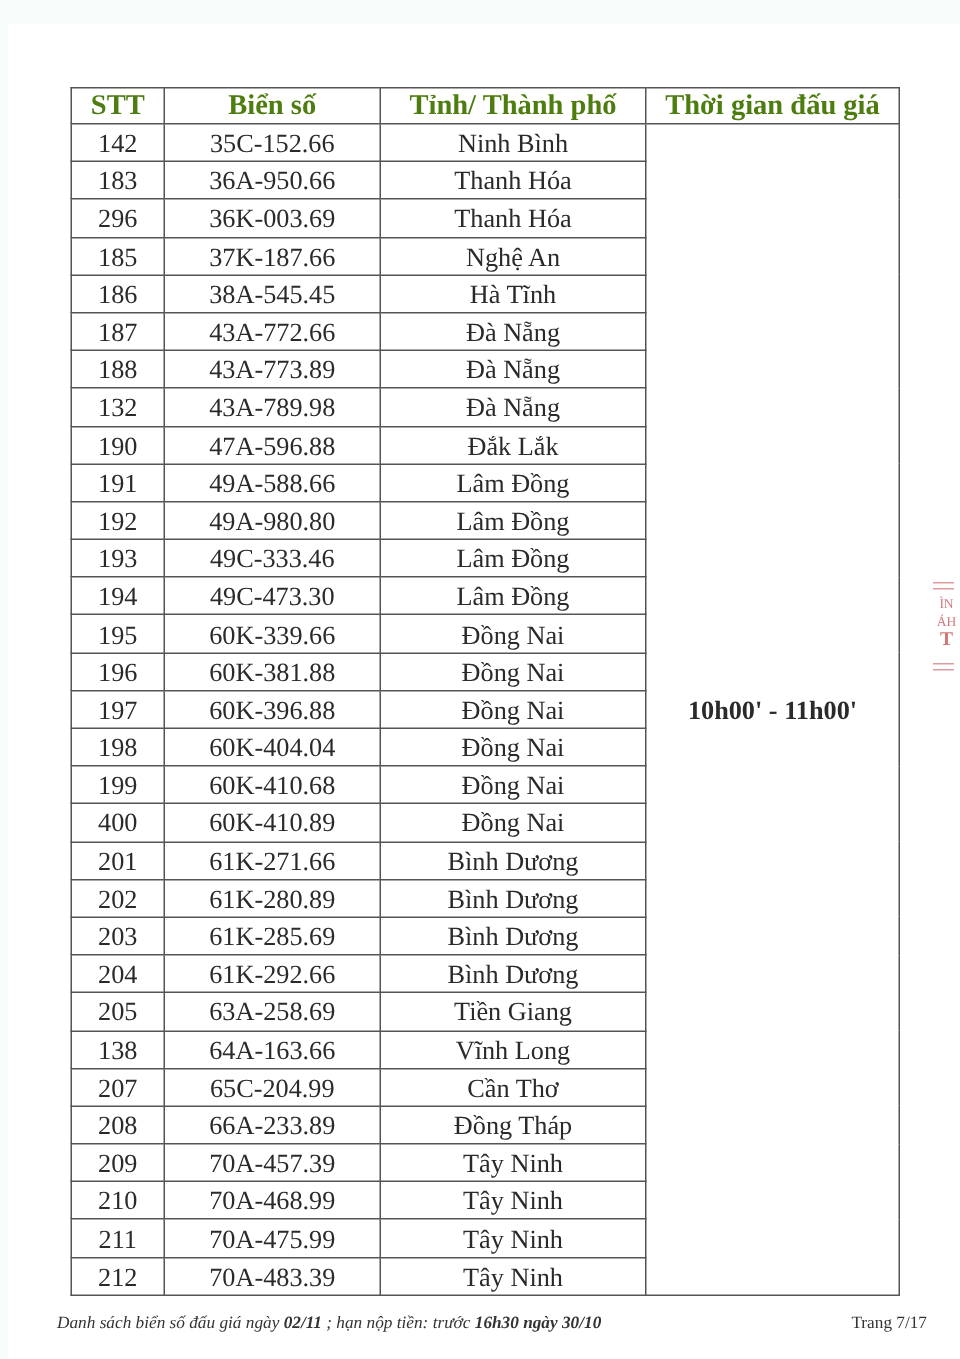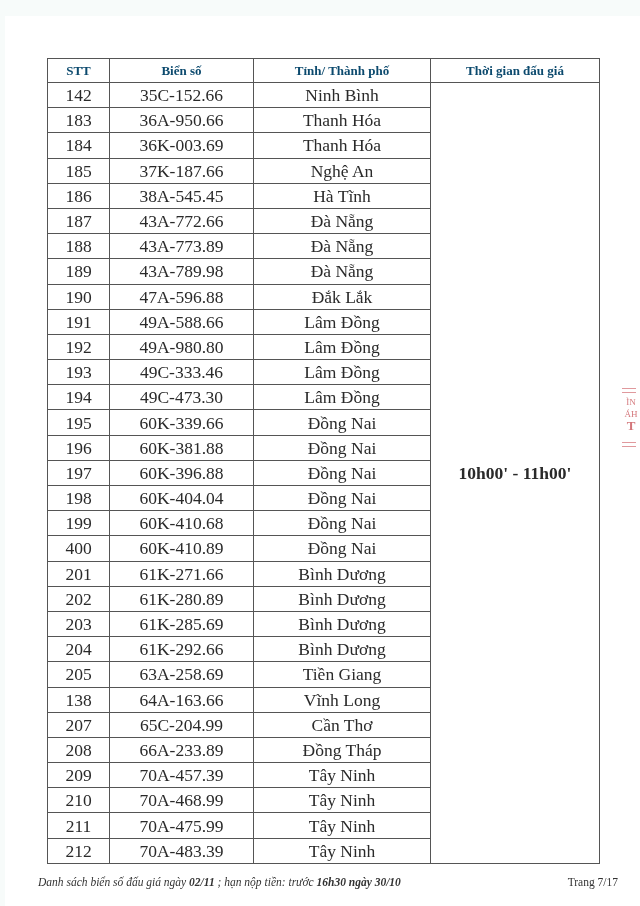--- a/index.html
+++ b/index.html
@@ -29,8 +29,8 @@
   table.auction th {
     height:23px;
     font-weight:bold;
-    font-size:13px;
-    color:#0c4a6e;
+    font-size:19px;
+    color:#4d7c0f;
   }
   table.auction td {
     height:24.2px;

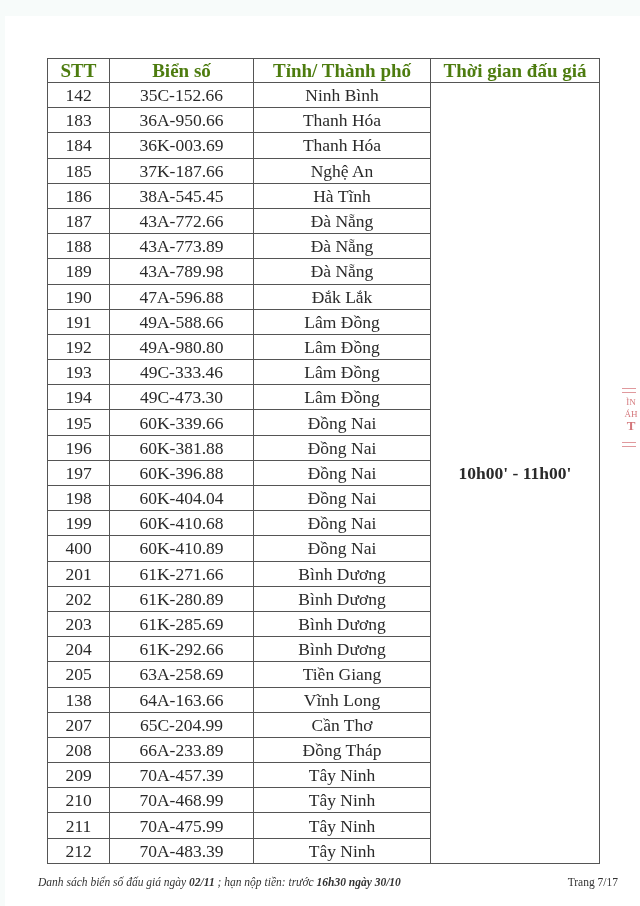--- a/index.html
+++ b/index.html
@@ -94,7 +94,7 @@
         <td>Thanh Hóa</td>
       </tr>
       <tr>
-        <td>184</td>
+        <td>296</td>
         <td>36K-003.69</td>
         <td>Thanh Hóa</td>
       </tr>

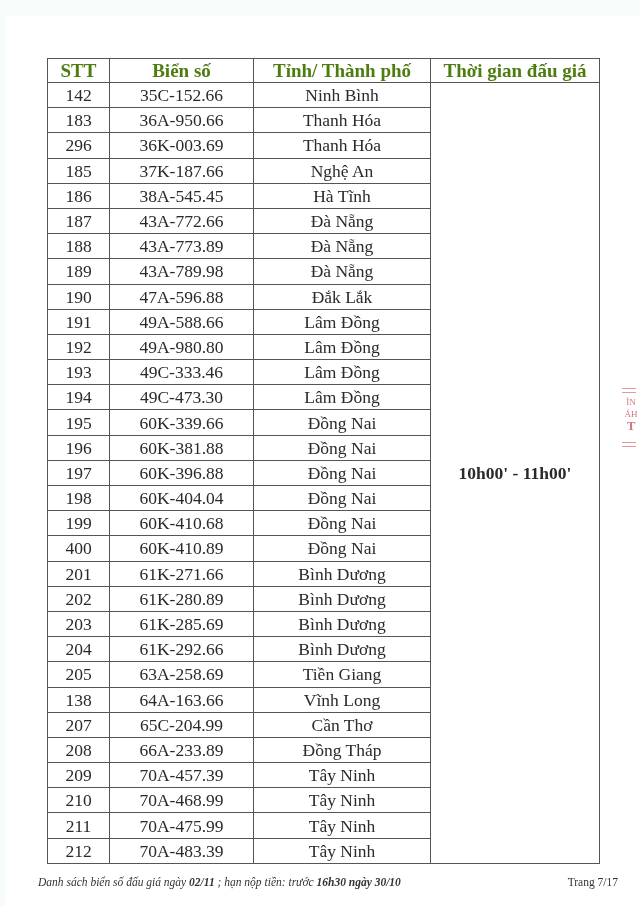--- a/index.html
+++ b/index.html
@@ -119,7 +119,7 @@
         <td>Đà Nẵng</td>
       </tr>
       <tr>
-        <td>189</td>
+        <td>132</td>
         <td>43A-789.98</td>
         <td>Đà Nẵng</td>
       </tr>

